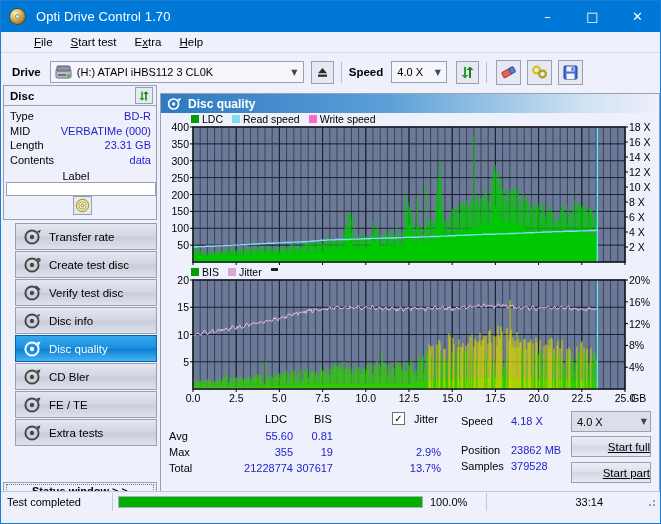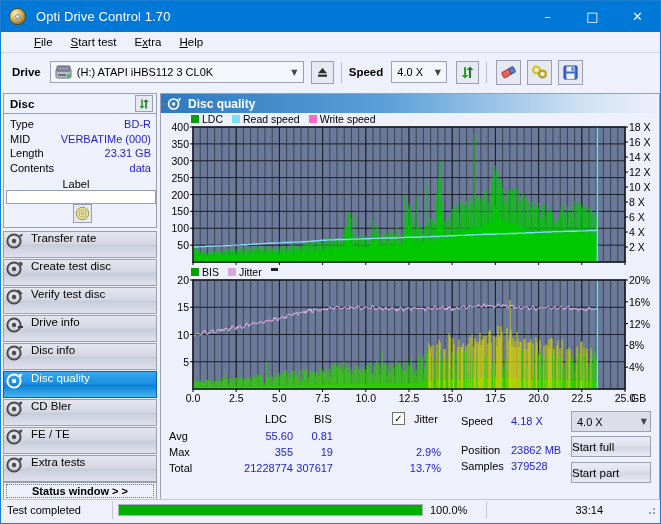--- a/index.html
+++ b/index.html
@@ -87,7 +87,7 @@
 
   
   .leftpanel {
-    position:absolute; left:2px; top:92px; width:154px; height:407px;
+    position:absolute; left:2px; top:84px; width:154px; height:407px;
   }
   .disc-box {
     border:1px solid #9aa0b2; background:#eef0fb; width:154px;

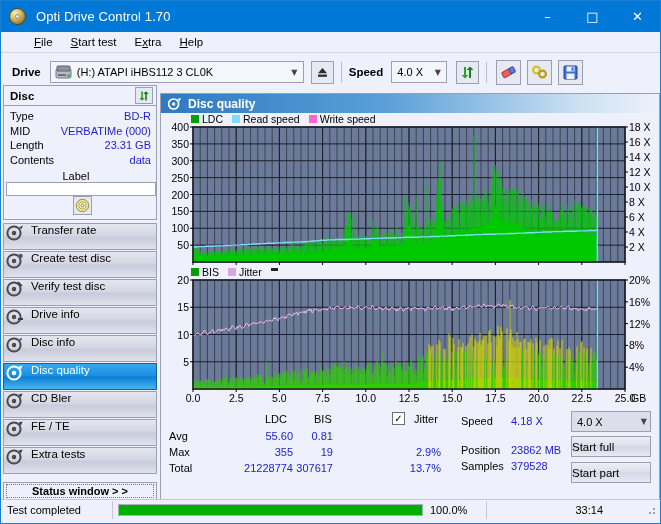--- a/index.html
+++ b/index.html
@@ -124,8 +124,8 @@
     height:27px; margin-bottom:1px;
     border:1px solid #9aa0b2;
     background:linear-gradient(180deg,#e4e6ef 0%, #d3d6e2 48%, #c8ccda 52%, #dfe2ec 100%);
-    display:flex; padding-left:1px;
-    font-size:11.5px; color:#000;
+    display:flex; align-items:center; padding-left:7px;
+    font-size:11.5px; color:#000;margin-left:12px;
   }
   .navbtn.active {
     background:linear-gradient(180deg,#37a8ef 0%, #1a8fe0 48%, #0d7fd4 52%, #46b4f2 100%);

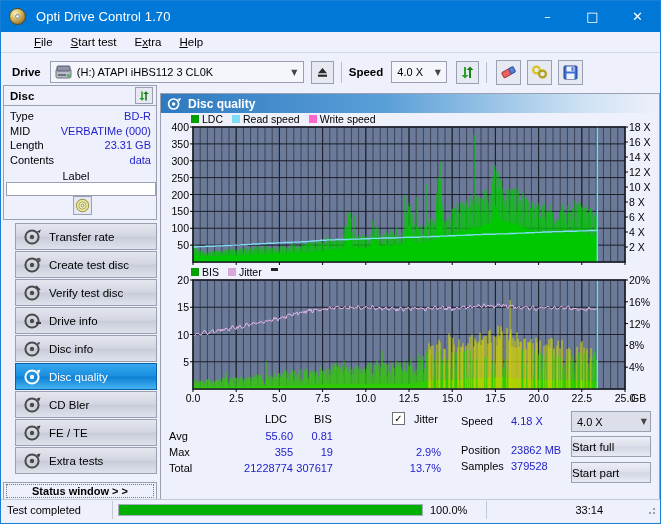--- a/index.html
+++ b/index.html
@@ -351,14 +351,6 @@
           <path d="M13 2 L17 6" stroke="#3a3a3a" stroke-width="1.6"></path>
         </svg>
         <span>Verify test disc</span>
-      </div>
-      <div class="navbtn">
-        <svg class="ic" viewBox="0 0 20 18">
-          <circle cx="9" cy="9" r="6.6" fill="none" stroke="#4a4a4a" stroke-width="2"></circle>
-          <circle cx="9" cy="9" r="2.2" fill="#4a4a4a"></circle>
-          <rect x="13" y="10" width="5" height="2" fill="#3a3a3a"></rect>
-        </svg>
-        <span>Drive info</span>
       </div>
       <div class="navbtn">
         <svg class="ic" viewBox="0 0 20 18">

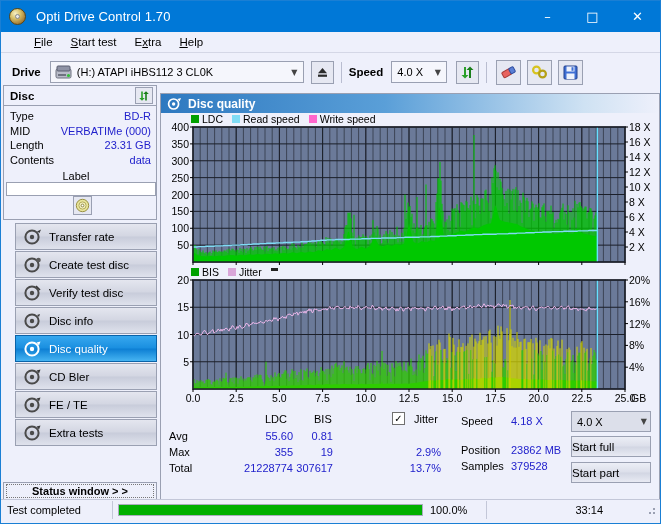--- a/index.html
+++ b/index.html
@@ -180,8 +180,8 @@
   .sbtn {
     position:absolute; border:1px solid #9aa0b2;
     background:linear-gradient(180deg,#eceef6 0%, #dcdfea 48%, #d2d6e3 52%, #e8eaf3 100%);
-    display:flex; align-items:center; justify-content:flex-start;
-    font-size:11.5px; color:#000;
+    display:flex; align-items:center; justify-content:flex-end;
+    font-size:11.5px; color:#000;text-decoration:underline;
   }
   .scombo {
     position:absolute; height:21px; border:1px solid #9aa0b2; background:#dcdfea;

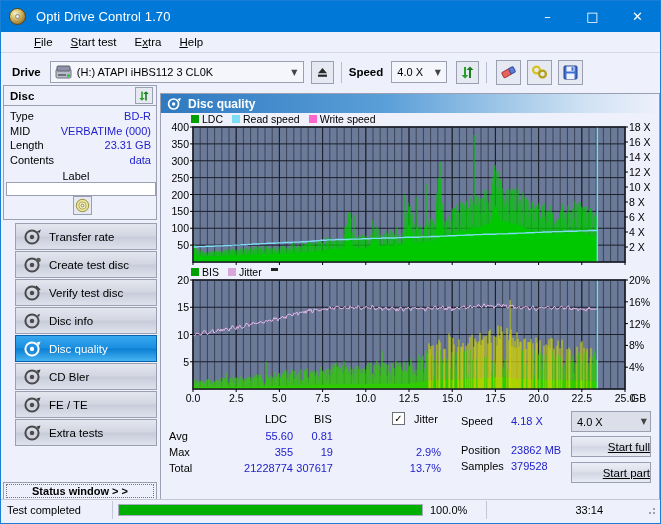--- a/index.html
+++ b/index.html
@@ -191,7 +191,7 @@
 
   
   .statusbar {
-    position:absolute; left:0; bottom:4px; width:659px; height:20px;
+    position:absolute; left:0; bottom:12px; width:659px; height:20px;
     background:#eef0fb; border-top:1px solid #c3c7d8;
     display:flex; align-items:center;
   }

